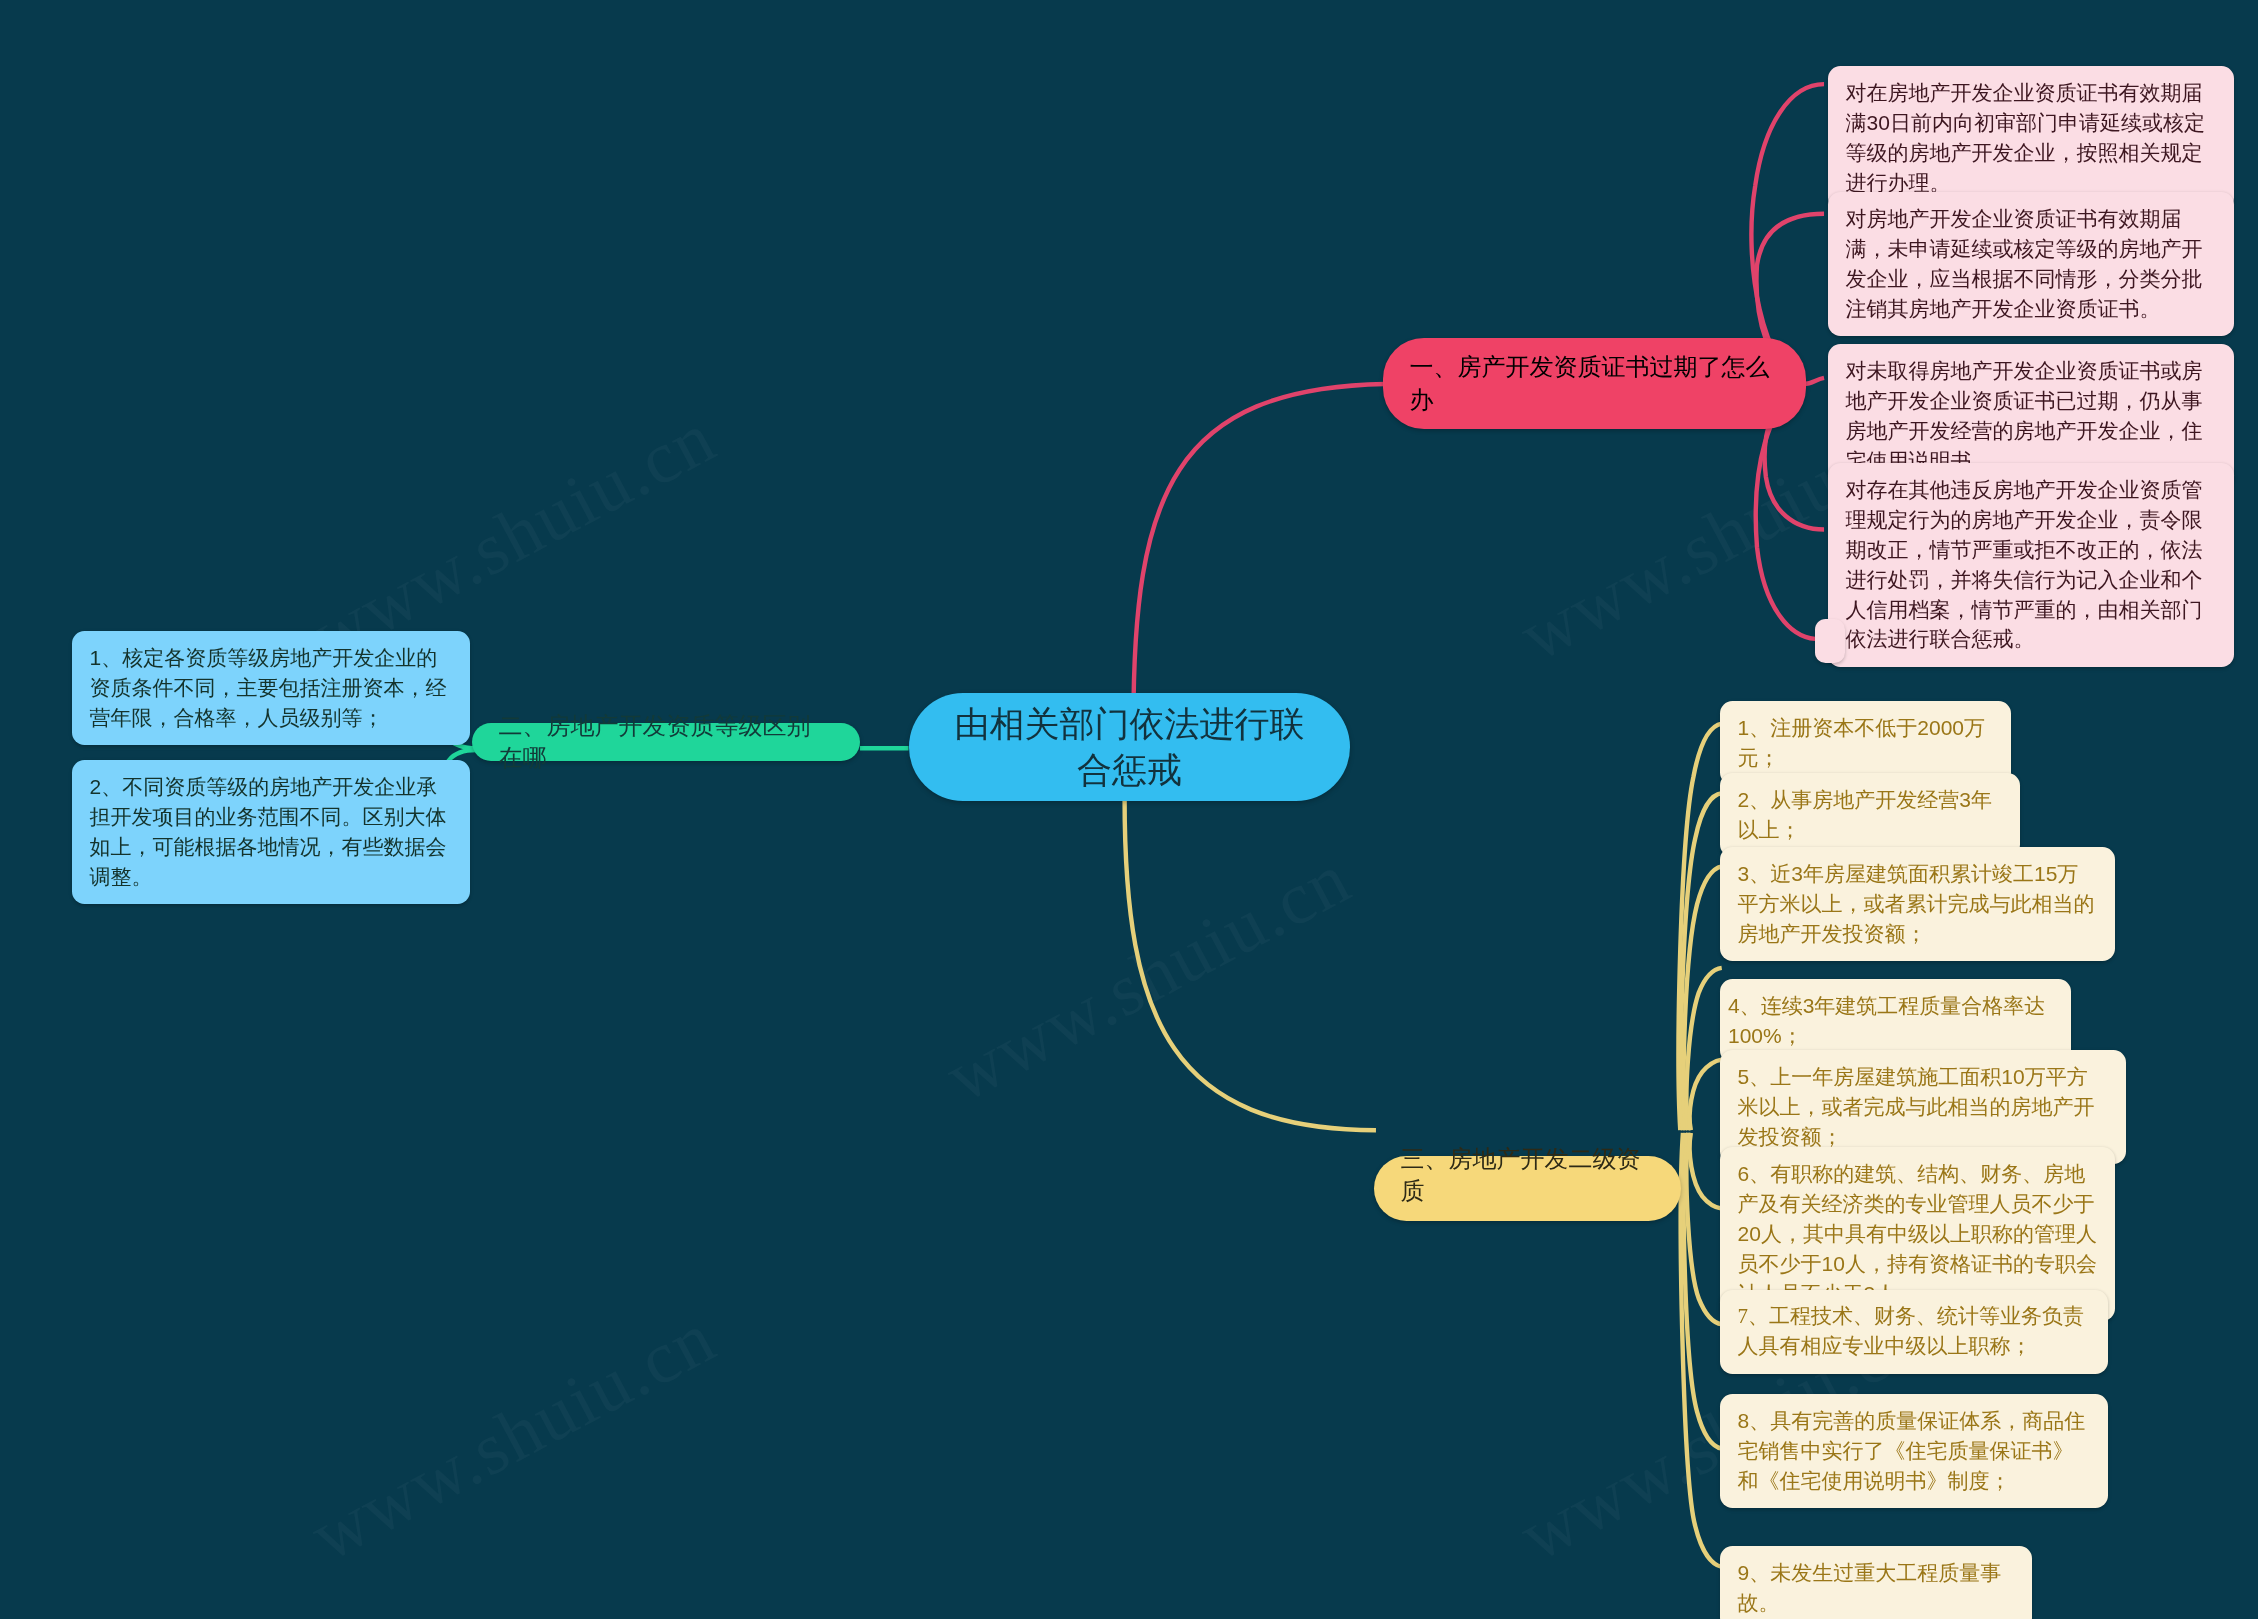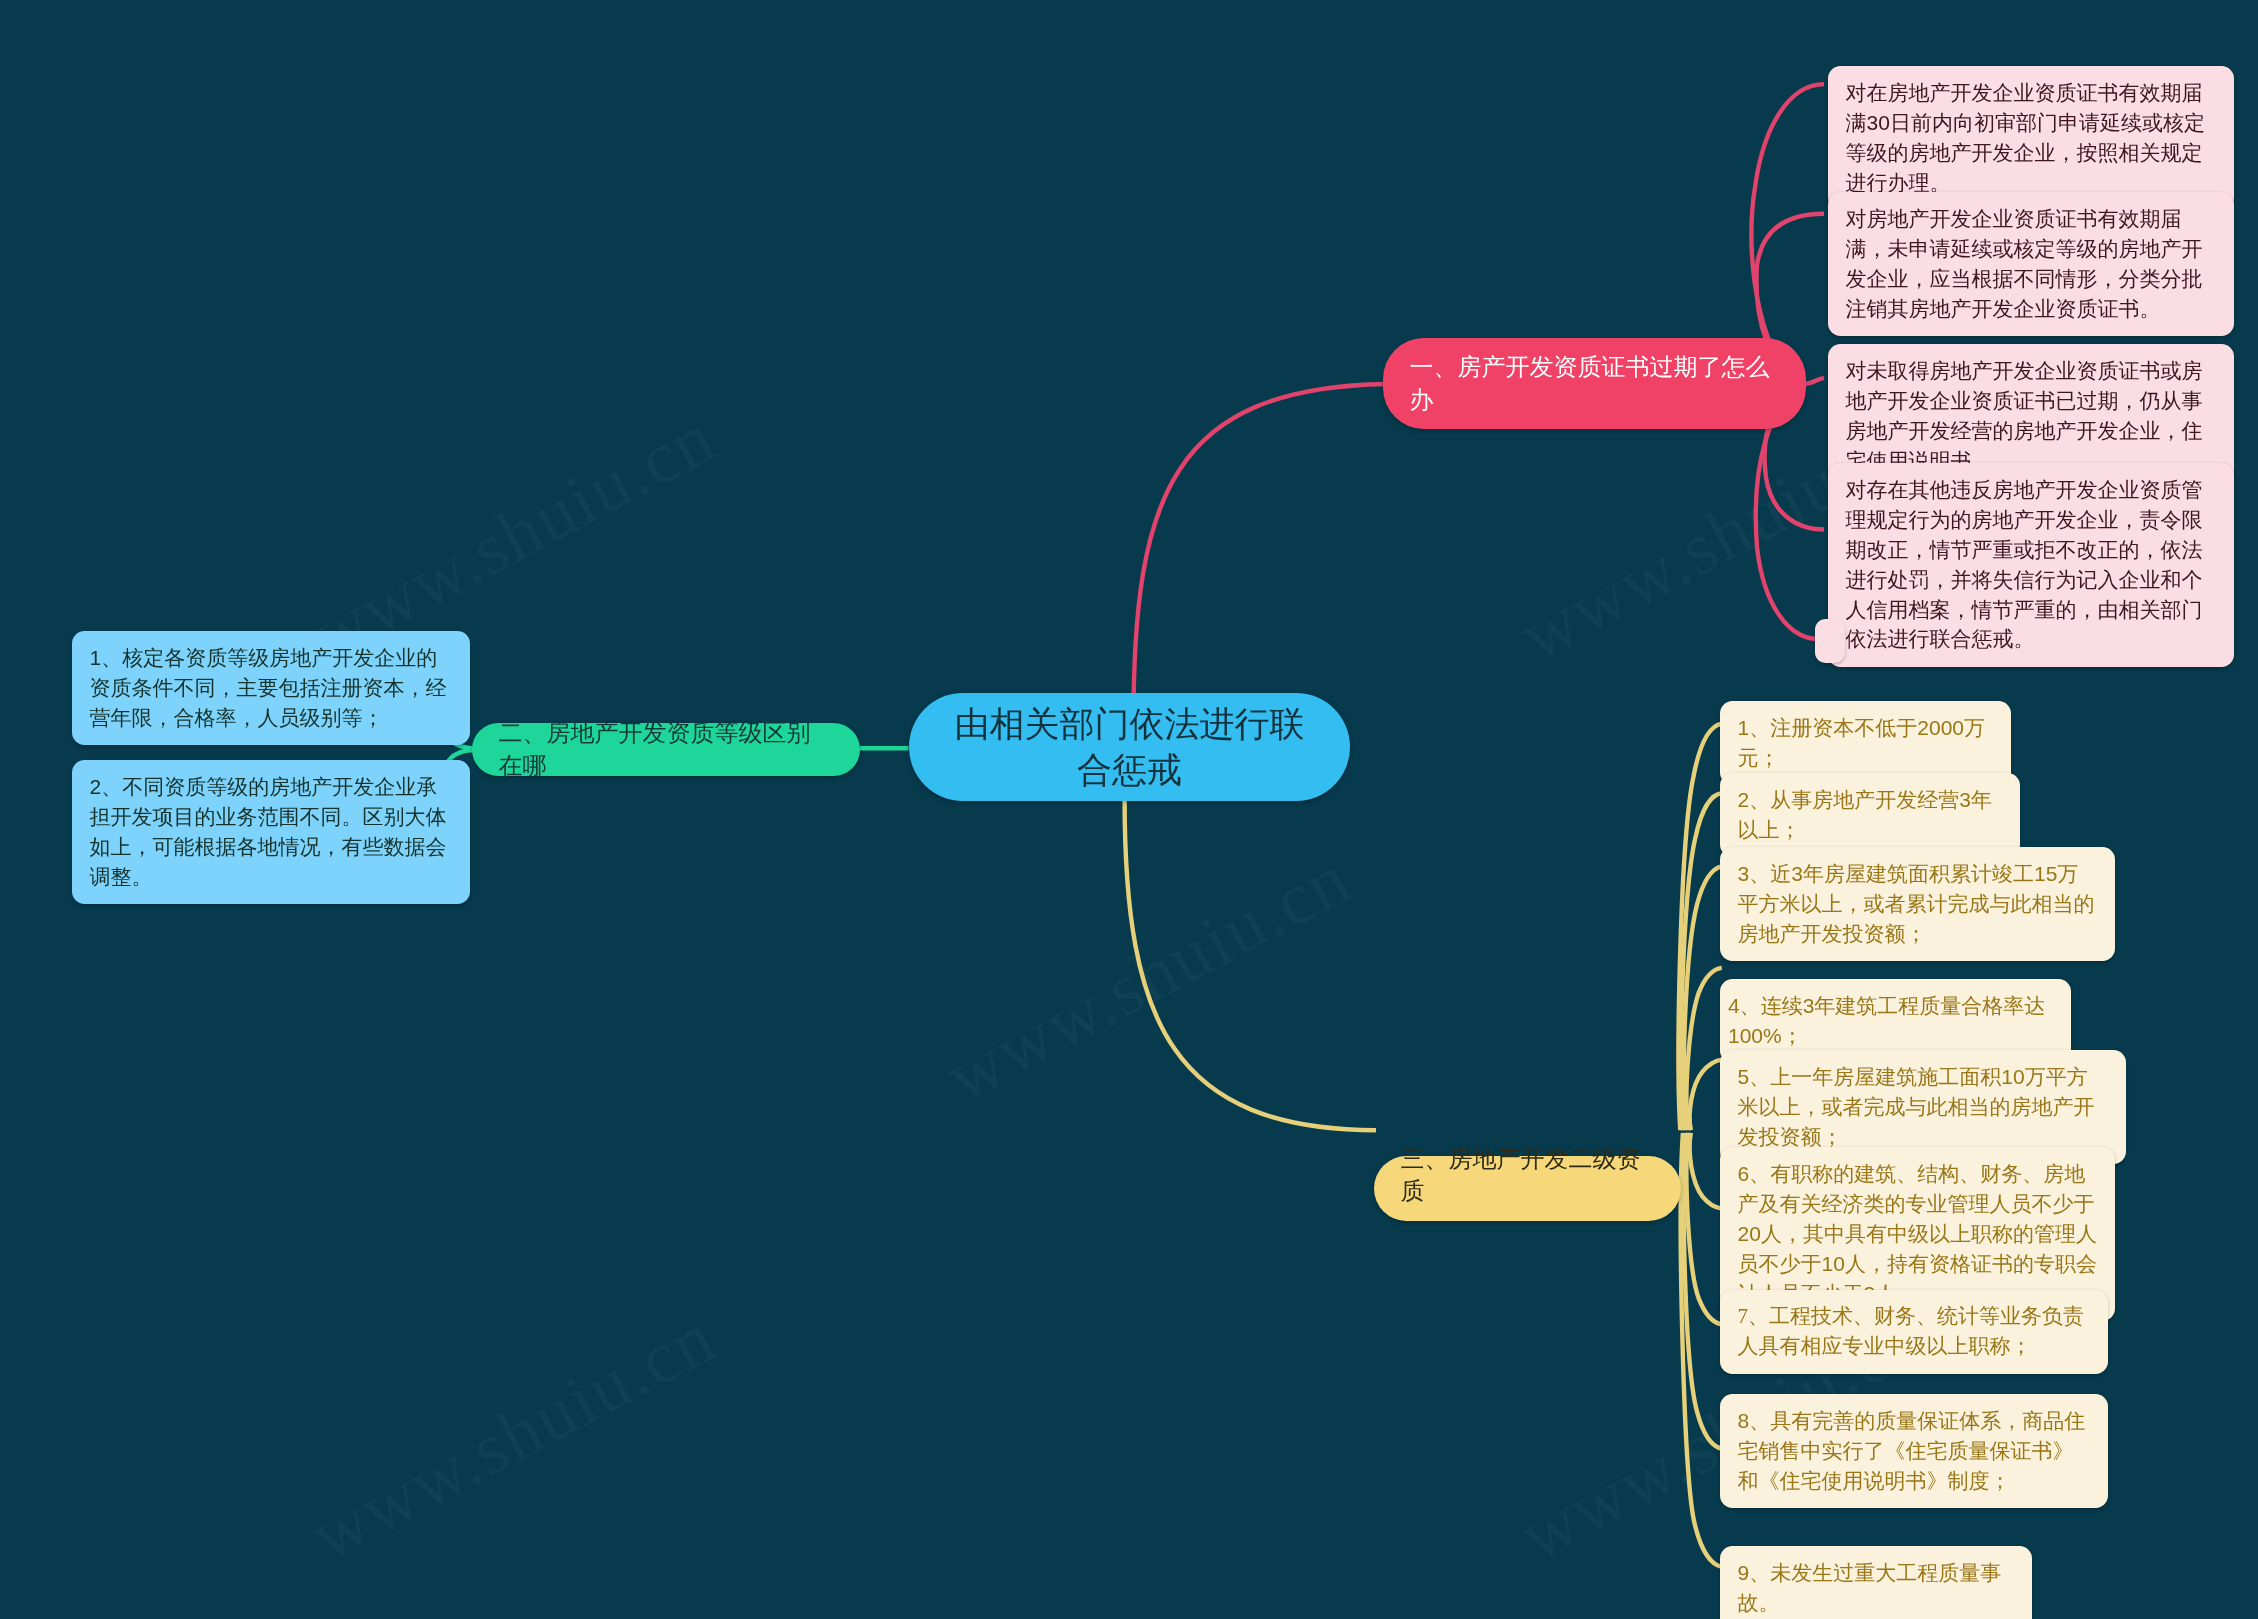--- a/index.html
+++ b/index.html
@@ -54,7 +54,7 @@
     padding:14px 26.5px;
     box-shadow:0 1.8px 4.4px rgba(0,0,0,.25);
   }
-  .branch.pink{background:#ef4266;color:#ffffff;}
+  .branch.pink{background:#ef4266;color:#000000;}
   .branch.green{background:#1fd69a;color:#123a38;}
   .branch.yellow{background:#f6d87a;color:#2d2a16;}
 

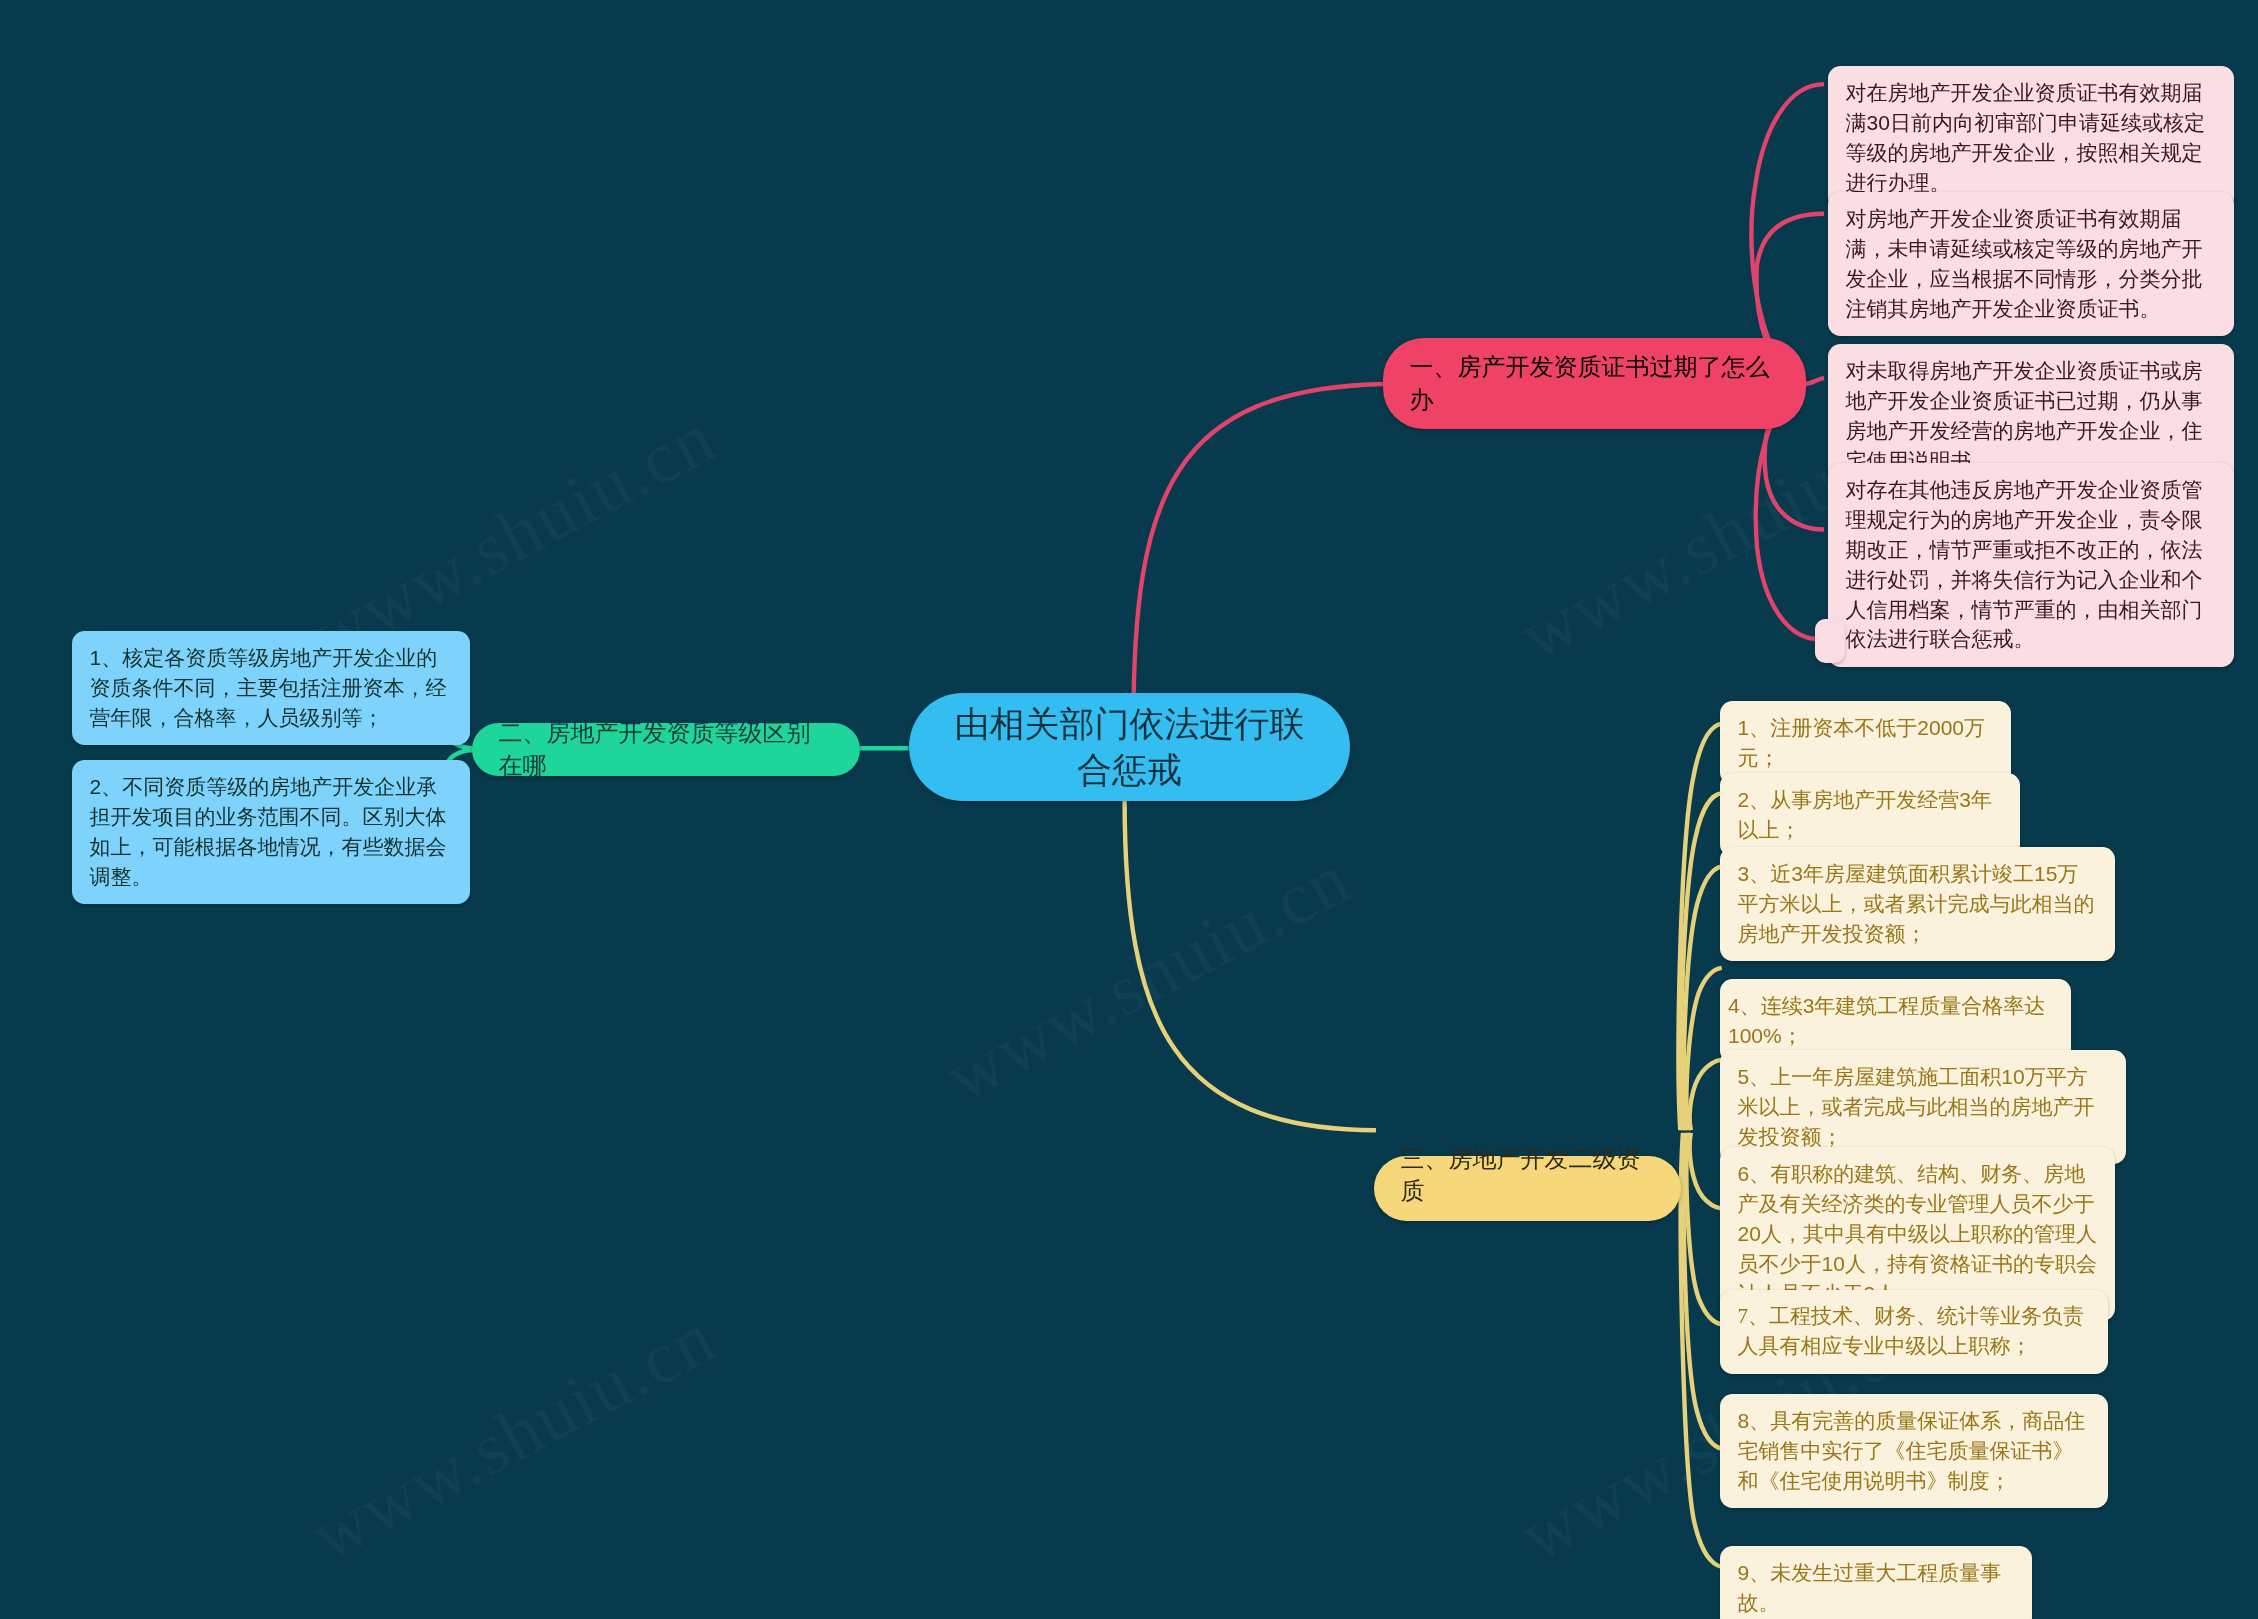--- a/index.html
+++ b/index.html
@@ -140,7 +140,7 @@
     <span></span>
   </div>
 
-  <div class="node branch green" style="left:472px;top:723px;width:388px;height:53px;">
+  <div class="node branch green" style="left:472px;top:723px;width:388px;height:38px;">
     <span>二、房地产开发资质等级区别在哪</span>
   </div>
 

